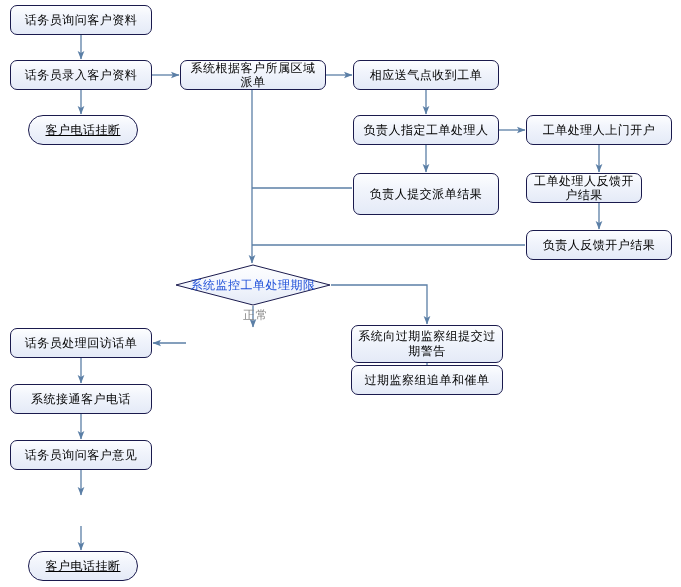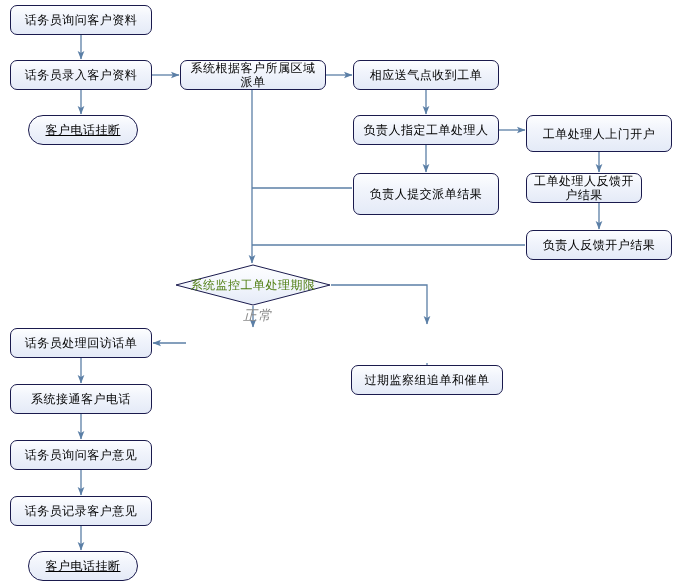--- a/index.html
+++ b/index.html
@@ -116,7 +116,7 @@
 
   <div class="node" style="left:353px;top:115px;width:146px;height:30px;">负责人指定工单处理人</div>
 
-  <div class="node" style="left:526px;top:115px;width:146px;height:37px;">工单处理人上门开户</div>
+  <div class="node" style="left:526px;top:115px;width:146px;height:30px;">工单处理人上门开户</div>
 
   <div class="node" style="left:353px;top:173px;width:146px;height:42px;">负责人提交派单结果</div>
 

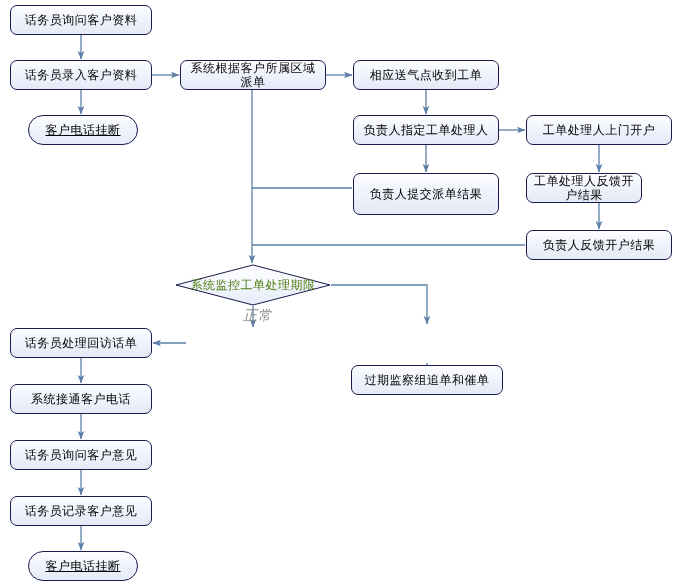--- a/index.html
+++ b/index.html
@@ -40,7 +40,7 @@
   .diamond-label{
     position:absolute;left:0;top:0;width:156px;height:42px;
     display:flex;align-items:center;justify-content:center;
-    font-size:12px;color:#4d7c0f;letter-spacing:0.5px;
+    font-size:12px;color:#1d4ed8;letter-spacing:0.5px;
     pointer-events:none;
   }
   .edge-label{

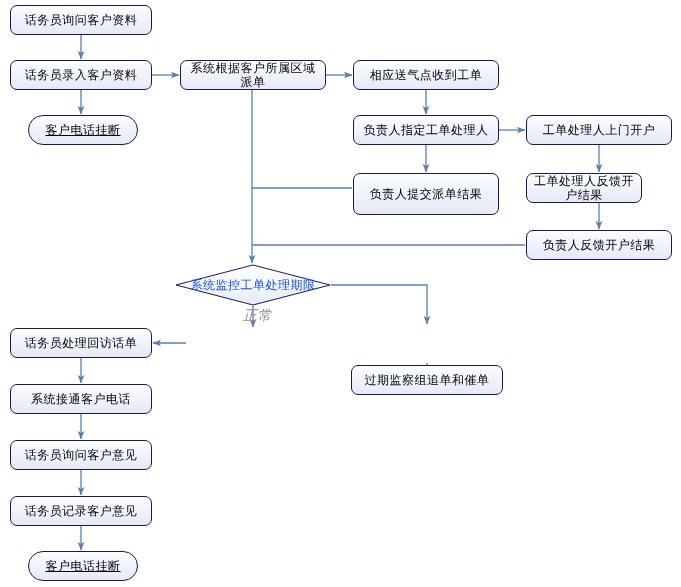--- a/index.html
+++ b/index.html
@@ -45,11 +45,10 @@
   }
   .edge-label{
     position:absolute;
-    font-size:14px;
+    font-size:12px;
     color:#8b8b8b;
     letter-spacing:0.5px;
     white-space:nowrap;
-    font-style:italic;
   }
 </style>
 </head>

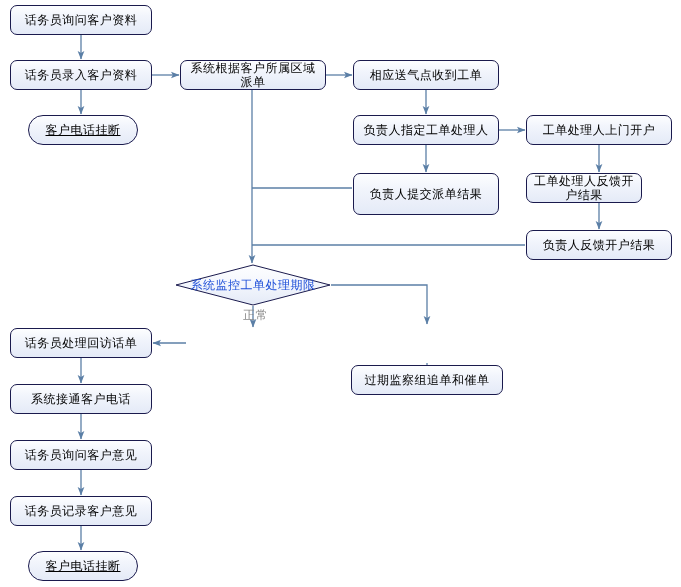--- a/index.html
+++ b/index.html
@@ -150,6 +150,7 @@
 
   <div class="node terminator" style="left:28px;top:551px;width:110px;height:30px;">客户电话挂断</div>
 
+  <div class="node two-line" style="left:351px;top:325px;width:152px;height:38px;">系统向过期监察组提交过期警告</div>
 
   <div class="node" style="left:351px;top:365px;width:152px;height:30px;">过期监察组追单和催单</div>
 

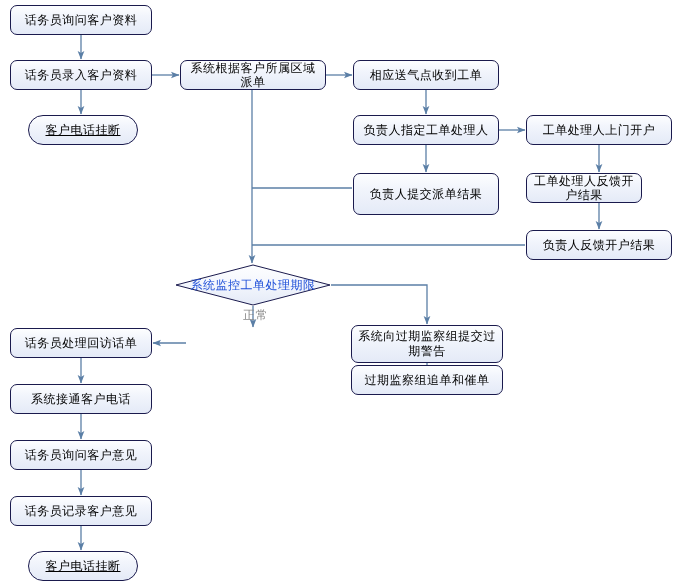--- a/index.html
+++ b/index.html
@@ -146,7 +146,6 @@
 
   <div class="node" style="left:10px;top:440px;width:142px;height:30px;">话务员询问客户意见</div>
 
-  <div class="node" style="left:10px;top:496px;width:142px;height:30px;">话务员记录客户意见</div>
 
   <div class="node terminator" style="left:28px;top:551px;width:110px;height:30px;">客户电话挂断</div>
 

